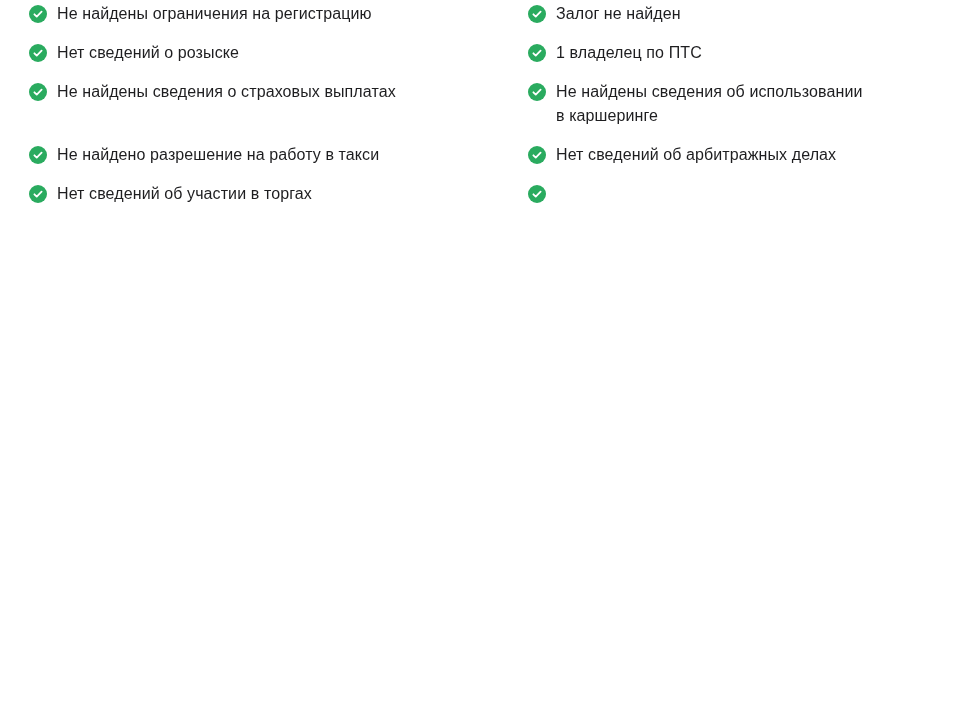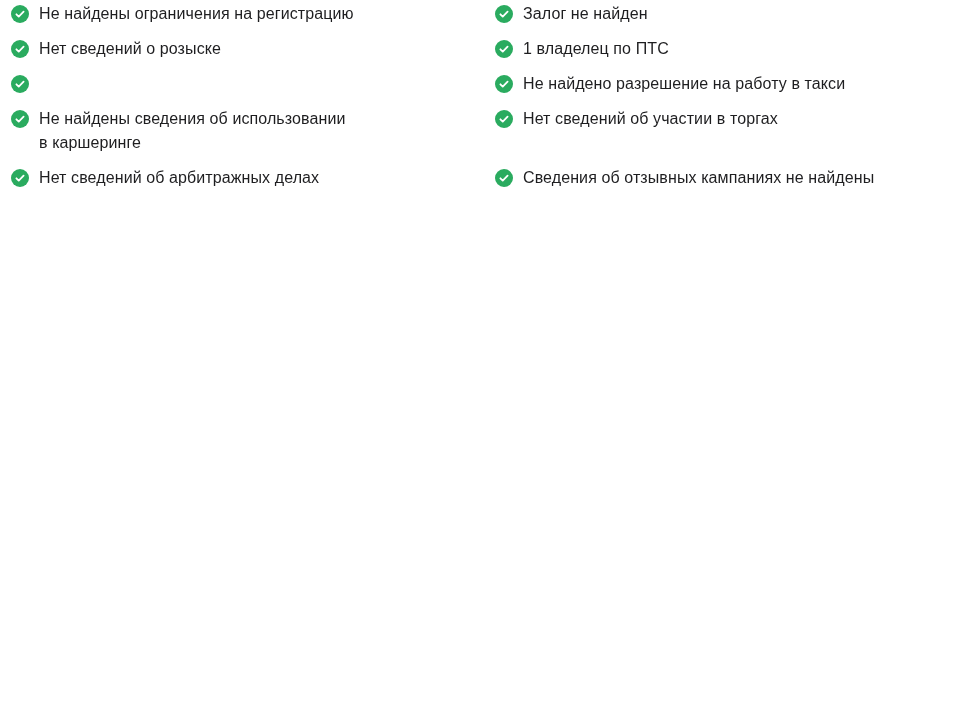--- a/index.html
+++ b/index.html
@@ -16,11 +16,12 @@
   .report-checklist {
     box-sizing: border-box;
     width: 960px;
-    padding: 2px 10px 0 11px;
+    padding: 2px 10px 0 29px;
     display: grid;
     grid-template-columns: 484px auto;
     row-gap: 11px;
     align-items: start;
+    gap: 15px;
   }
   .check-item {
     display: flex;

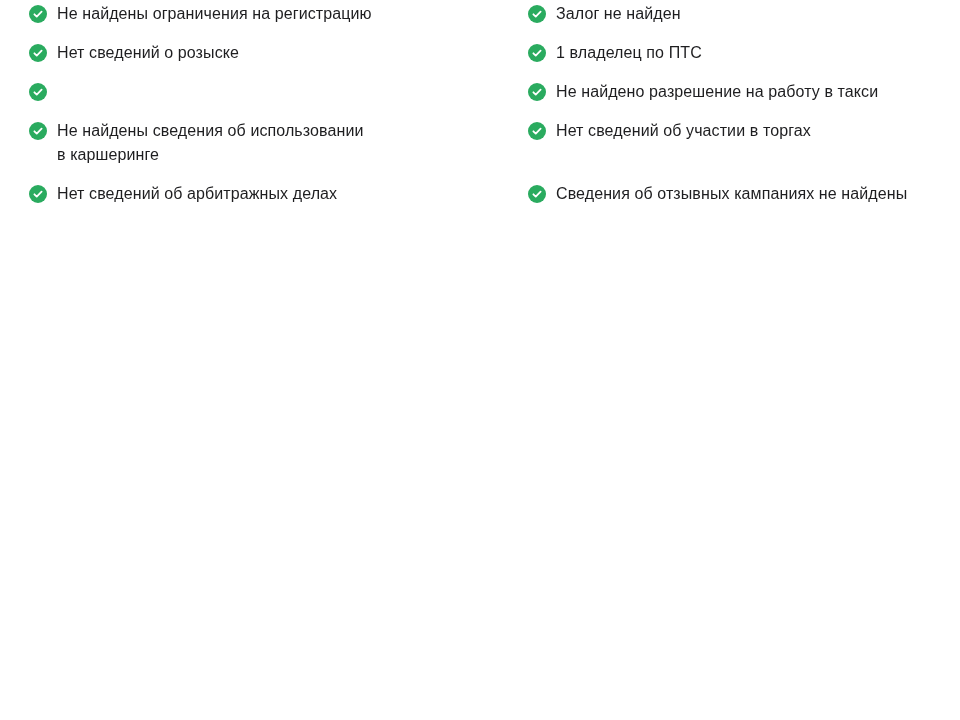--- a/index.html
+++ b/index.html
@@ -101,6 +101,7 @@
           <path class="icon-check" d="M6 10.3l2.6 2.6L14 7.4"></path>
         </svg>
     </span>
+    <span class="label">Не найдены сведения о страховых выплатах</span>
   </div>
 
   <div class="check-item">

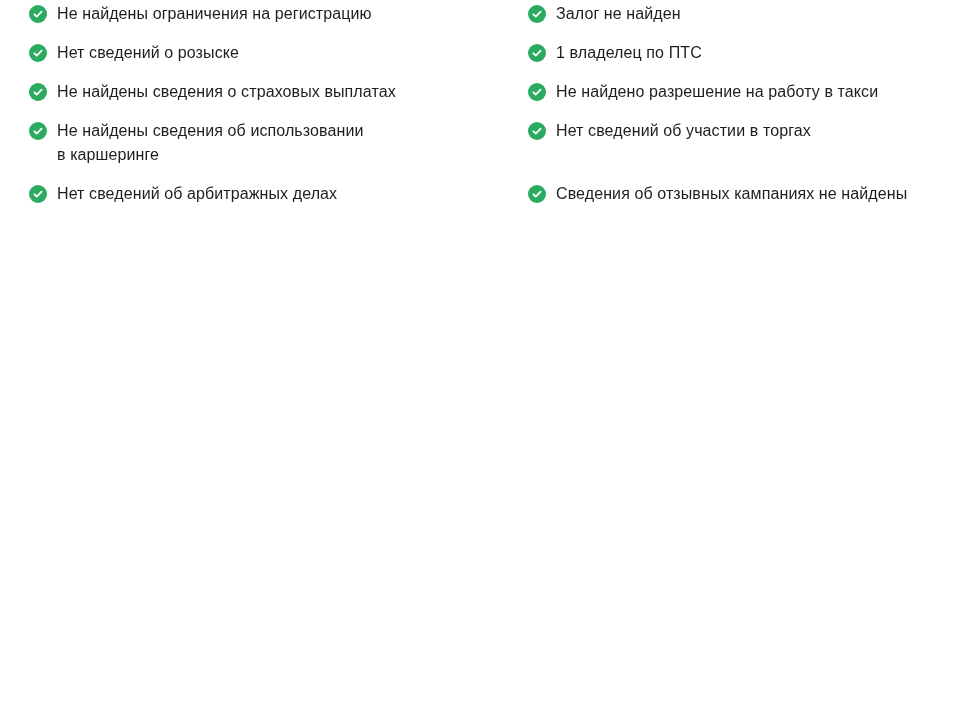--- a/index.html
+++ b/index.html
@@ -111,7 +111,8 @@
           <path class="icon-check" d="M6 10.3l2.6 2.6L14 7.4"></path>
         </svg>
     </span>
-    <span class="label">Не найдено разрешение на работу в такси</span>
+    <span class="label">Не найдены сведения об использовании
+в каршеринге</span>
   </div>
 
   <div class="check-item">
@@ -121,8 +122,7 @@
           <path class="icon-check" d="M6 10.3l2.6 2.6L14 7.4"></path>
         </svg>
     </span>
-    <span class="label">Не найдены сведения об использовании
-в каршеринге</span>
+    <span class="label">Не найдено разрешение на работу в такси</span>
   </div>
   <div class="check-item">
     <span class="icon">

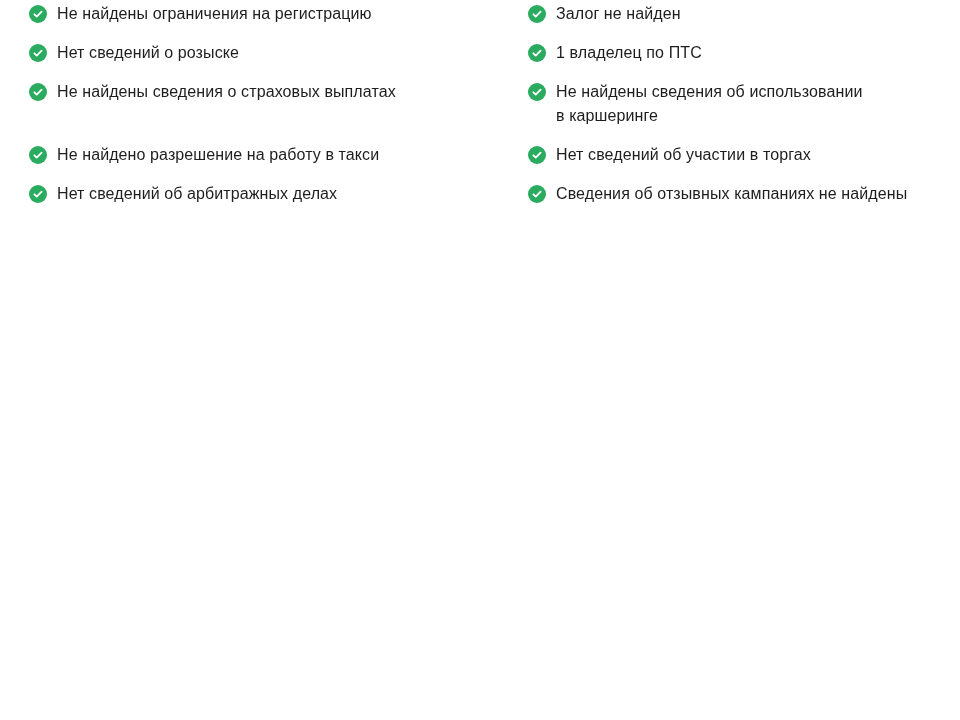--- a/index.html
+++ b/index.html
@@ -131,7 +131,7 @@
           <path class="icon-check" d="M6 10.3l2.6 2.6L14 7.4"></path>
         </svg>
     </span>
-    <span class="label">Нет сведений об участии в торгах</span>
+    <span class="label">Нет сведений об арбитражных делах</span>
   </div>
 
   <div class="check-item">
@@ -141,7 +141,7 @@
           <path class="icon-check" d="M6 10.3l2.6 2.6L14 7.4"></path>
         </svg>
     </span>
-    <span class="label">Нет сведений об арбитражных делах</span>
+    <span class="label">Нет сведений об участии в торгах</span>
   </div>
   <div class="check-item">
     <span class="icon">

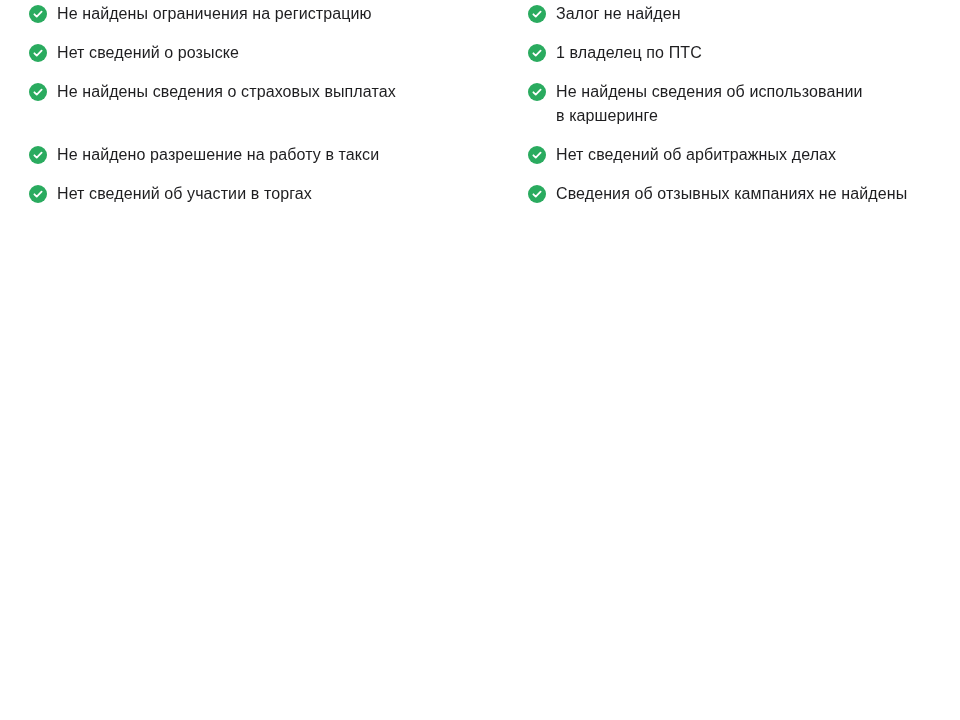--- a/index.html
+++ b/index.html
@@ -150,7 +150,6 @@
           <path class="icon-check" d="M6 10.3l2.6 2.6L14 7.4"></path>
         </svg>
     </span>
-    <span class="label">Сведения об отзывных кампаниях не найдены</span>
   </div>
 
 </div>

